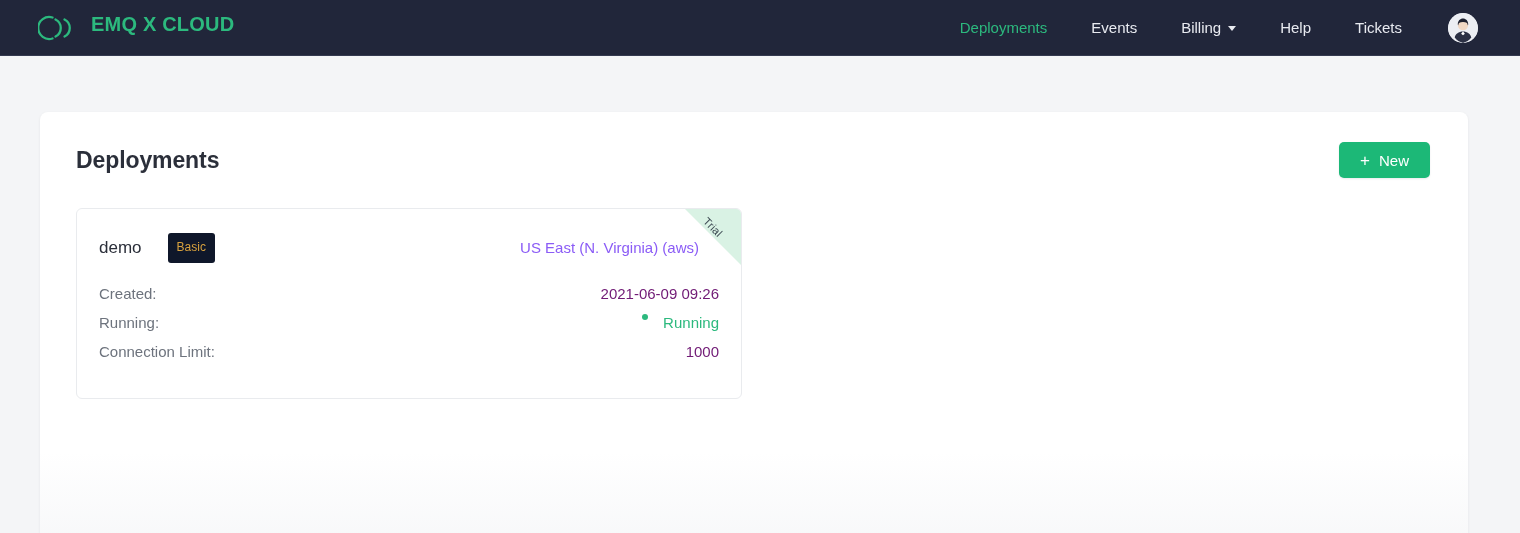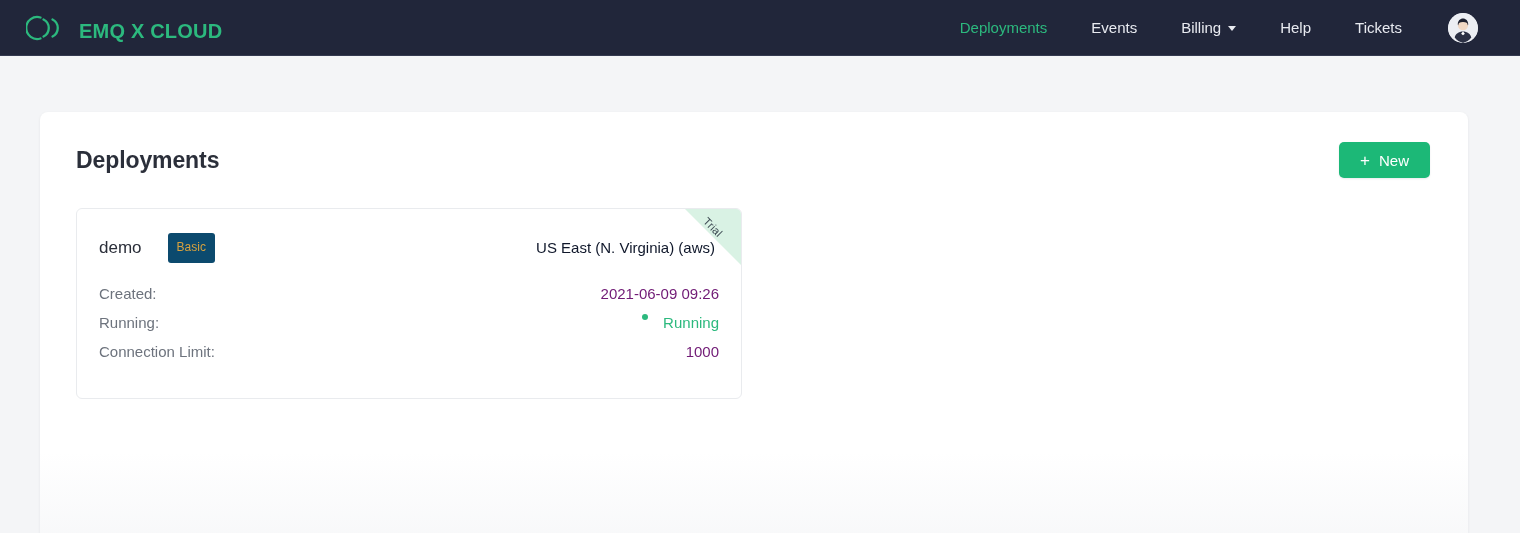--- a/index.html
+++ b/index.html
@@ -30,8 +30,8 @@
 
   .brand {
     display: flex;
-    align-items: flex-end;
-    margin-left: 26px;
+    align-items: flex-start;
+    margin-left: 38px;
     gap: 11px;
     cursor: pointer;
   }

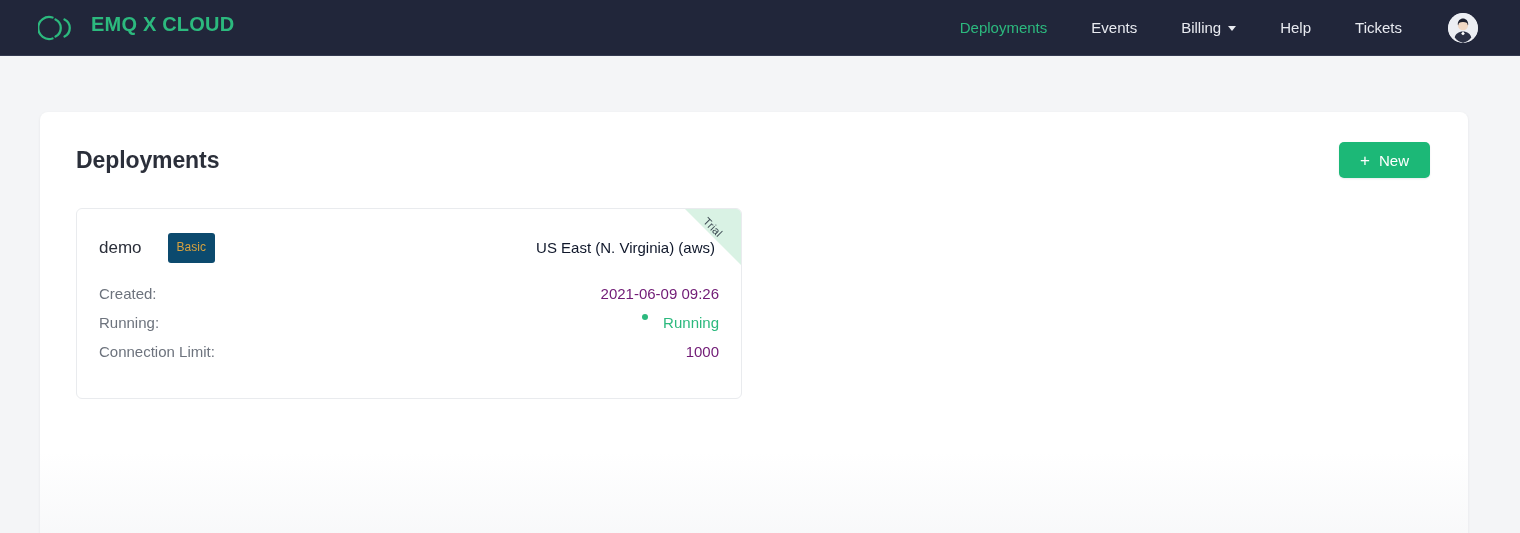--- a/index.html
+++ b/index.html
@@ -213,7 +213,7 @@
   }
 
   .badge {
-    background: #0c4a6e;
+    background: #0f172a;
     color: #d7a13e;
     font-size: 12px;
     padding: 7px 9px;

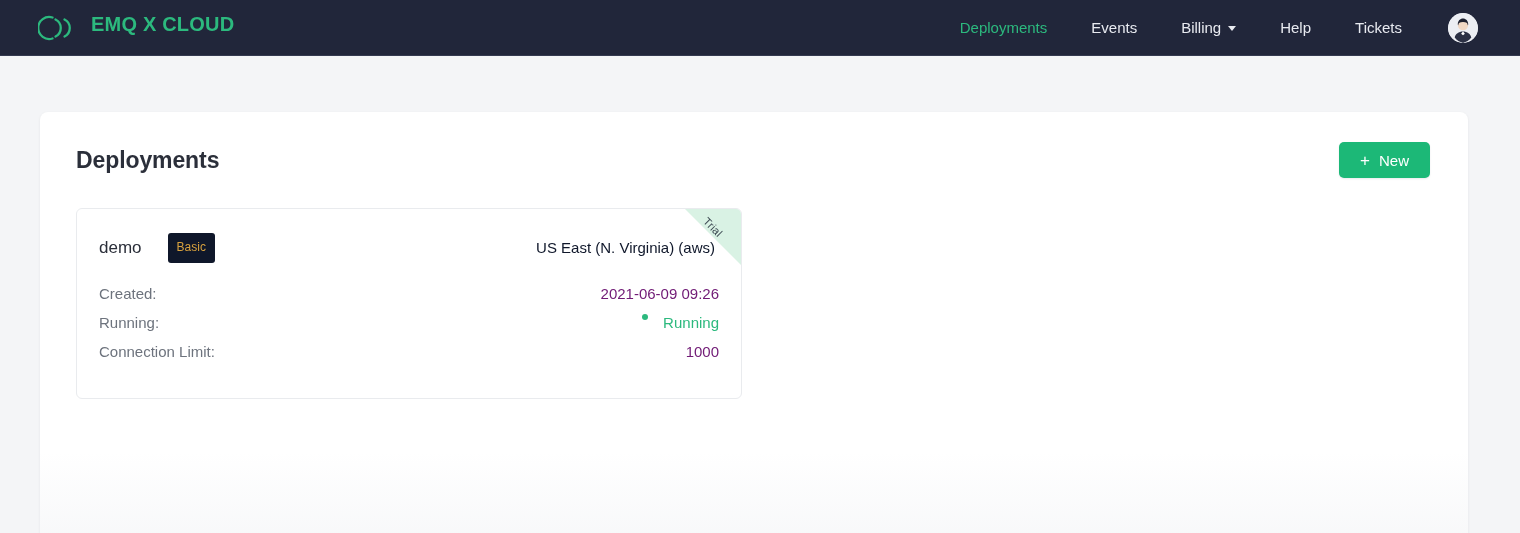--- a/index.html
+++ b/index.html
@@ -223,8 +223,8 @@
 
   .dep-region {
     font-size: 15px;
-    color: #0f172a;
-    margin-right: 4px;
+    color: #8b5cf6;
+    margin-right: 20px;
     white-space: nowrap;
   }
 

